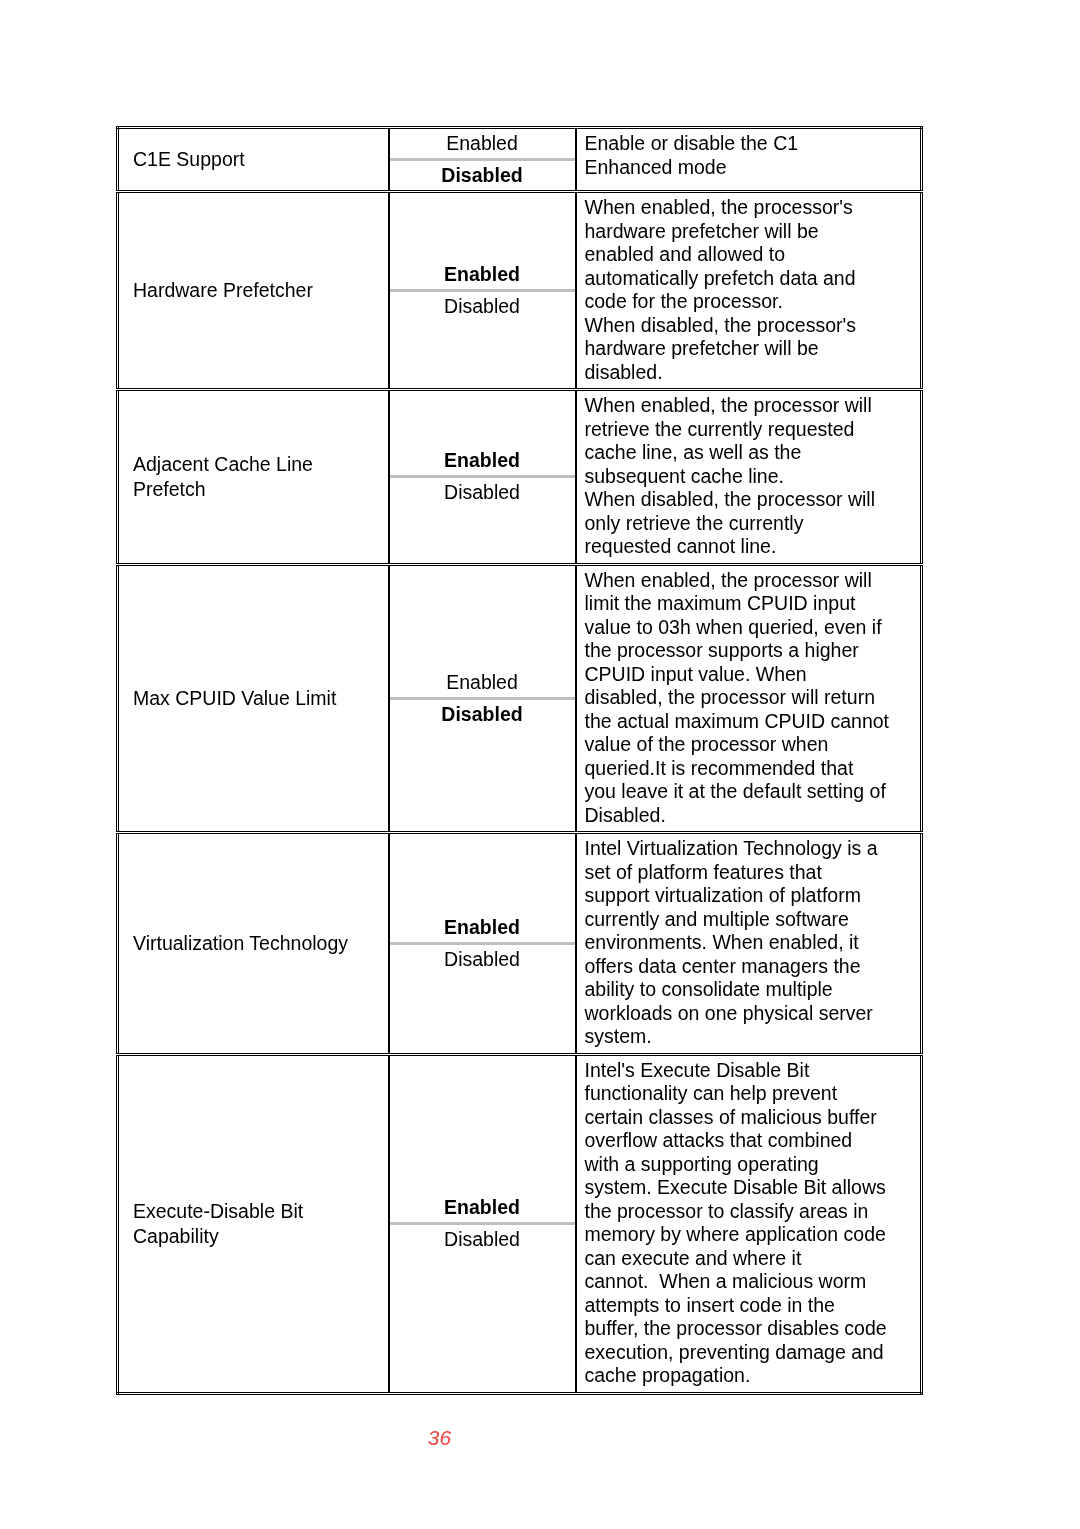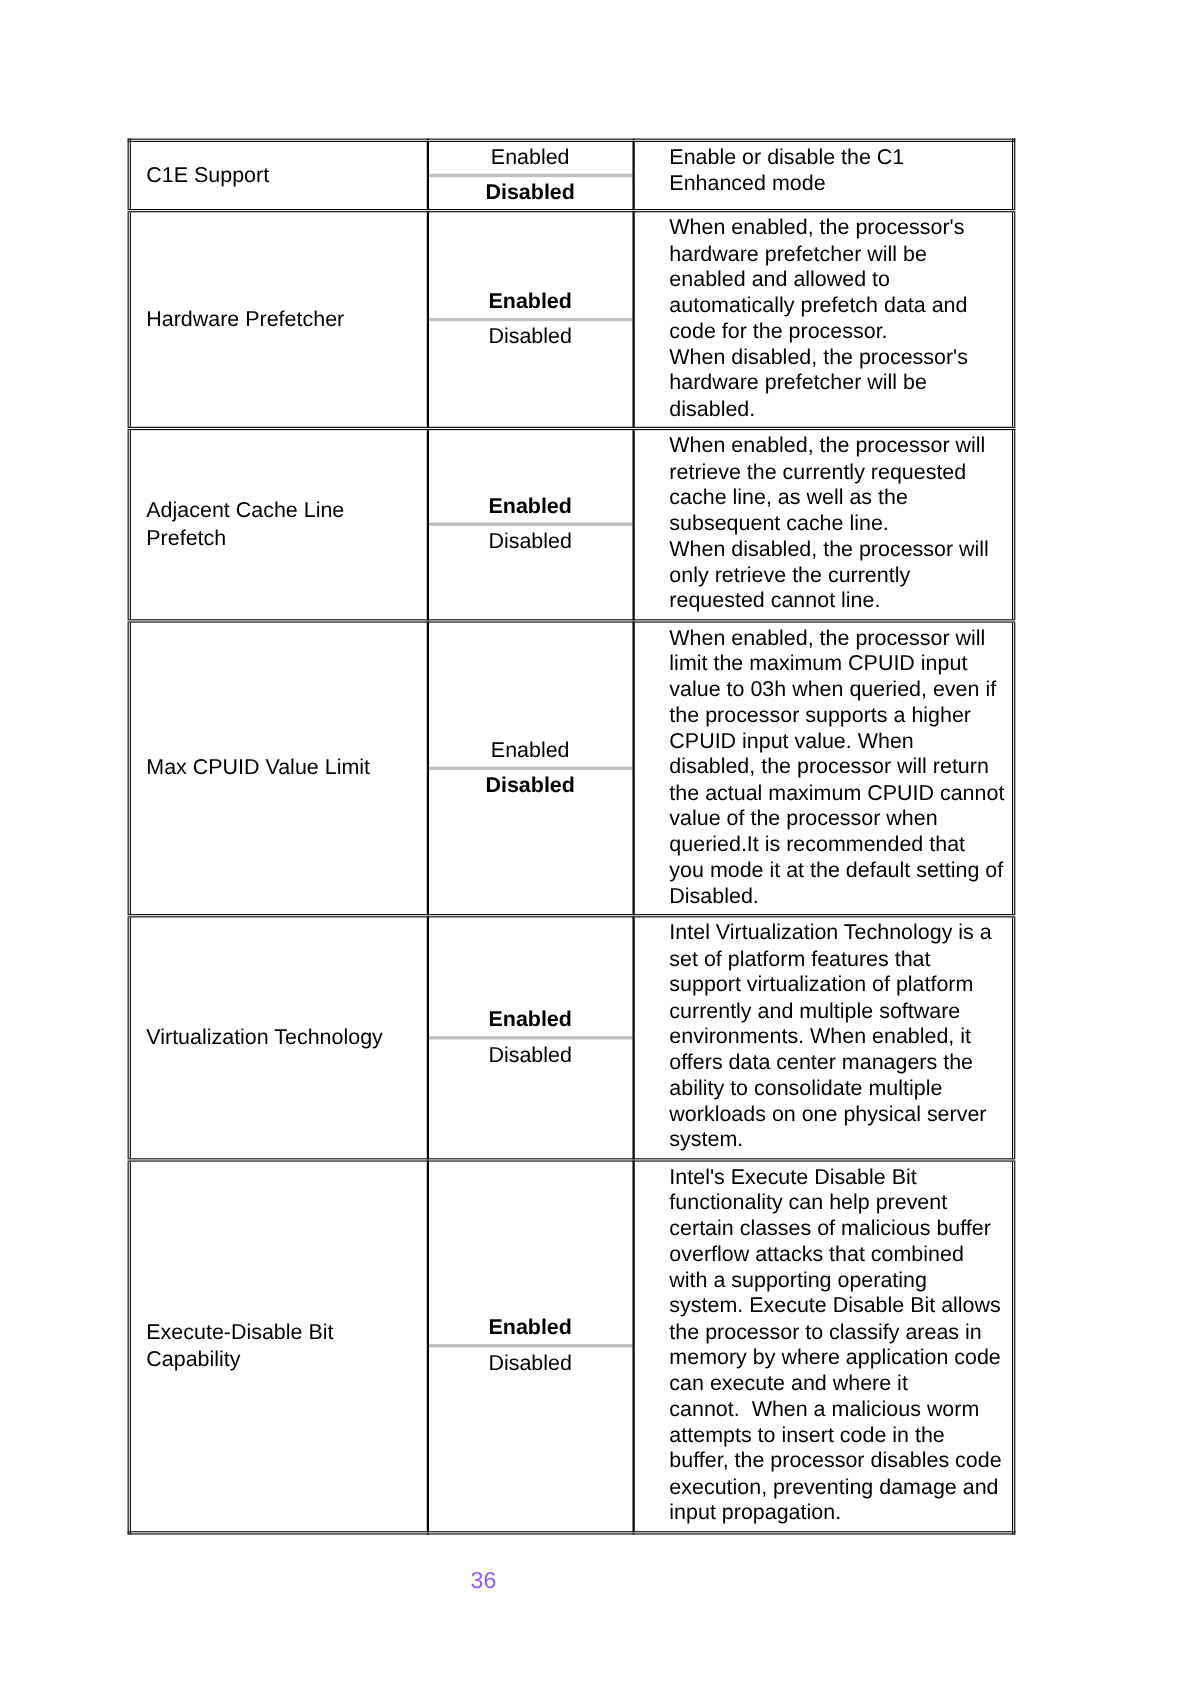--- a/index.html
+++ b/index.html
@@ -98,7 +98,7 @@
     font-weight: bold;
   }
 
-  .desc-line { display: block; white-space: pre-wrap; margin-left: 24px; }
+  .desc-line { display: block; white-space: pre-wrap; }
   .desc-line b { font-weight: normal; }
 
   

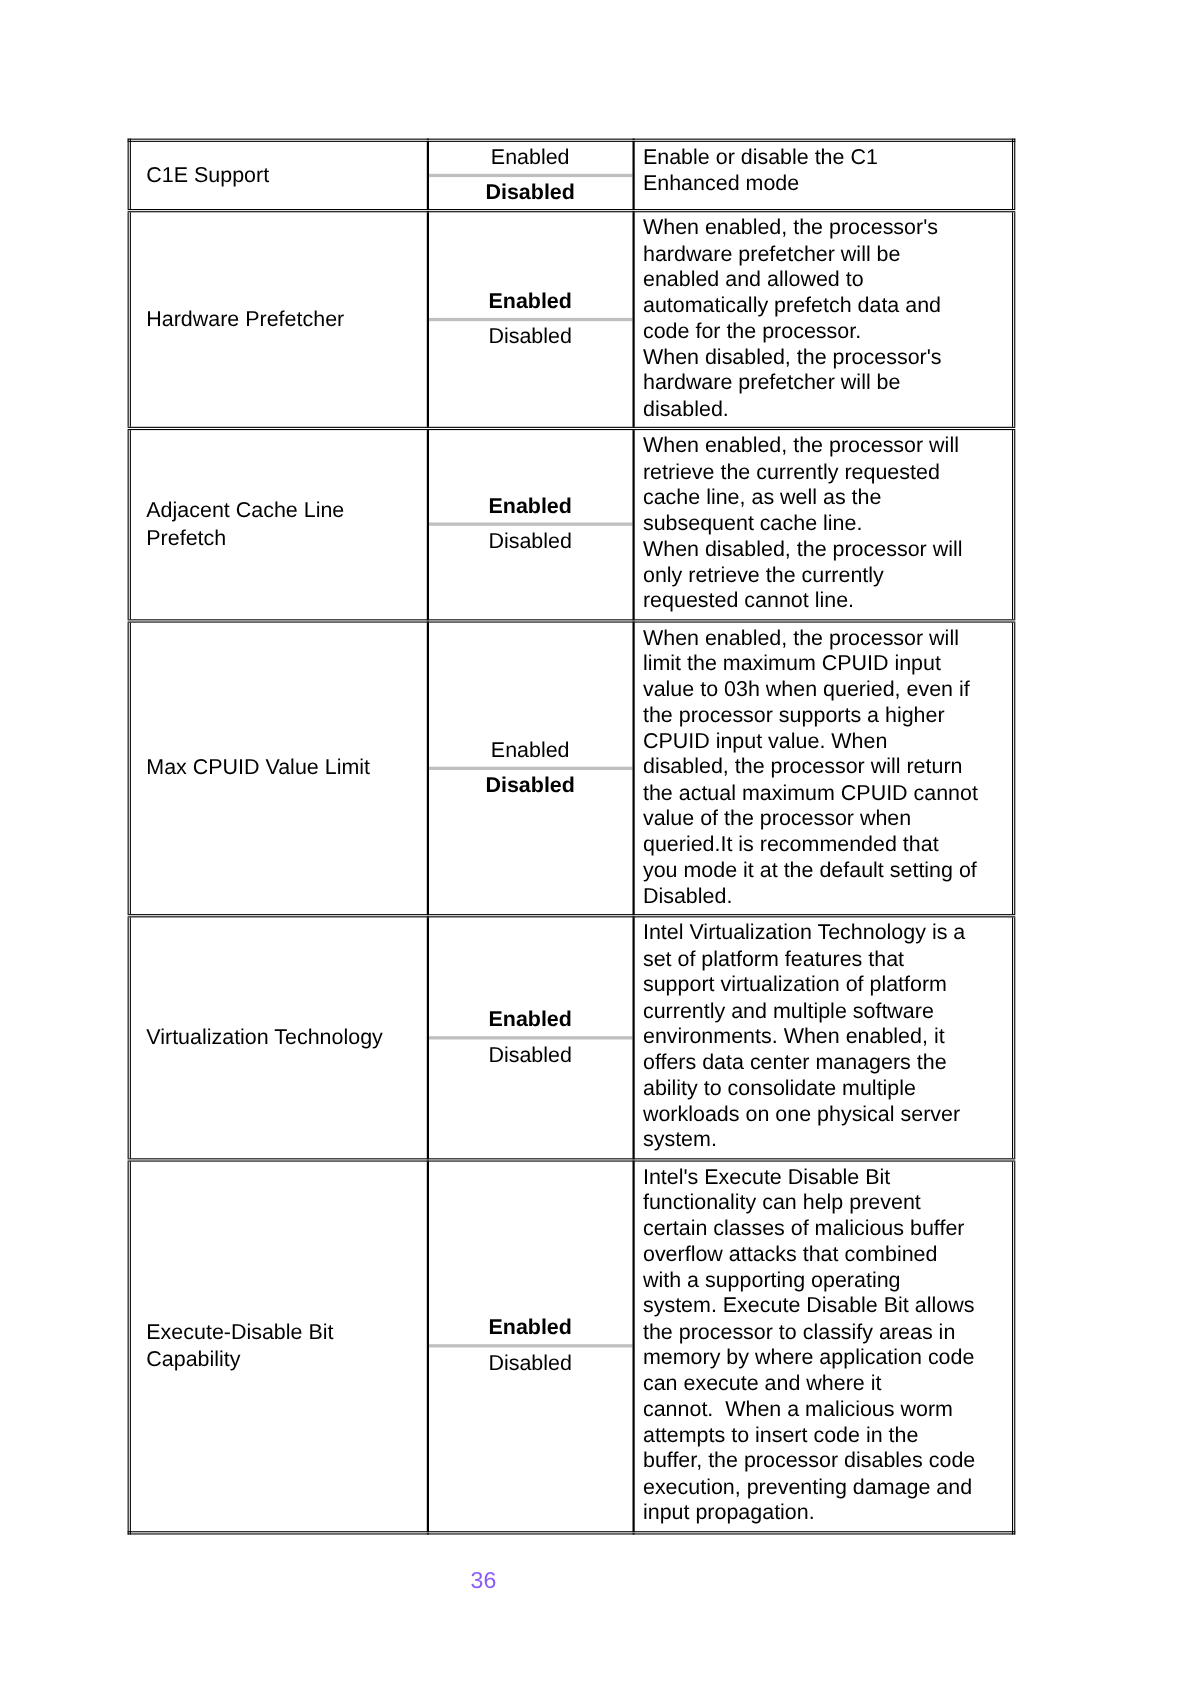--- a/index.html
+++ b/index.html
@@ -217,7 +217,7 @@
             <span class="desc-line">the actual maximum CPUID cannot</span>
             <span class="desc-line">value of the processor when</span>
             <span class="desc-line">queried.It is recommended that</span>
-            <span class="desc-line">you mode it at the default setting of</span>
+            <span class="desc-line">you leave it at the default setting of</span>
             <span class="desc-line">Disabled.</span>
           </td>
         </tr>

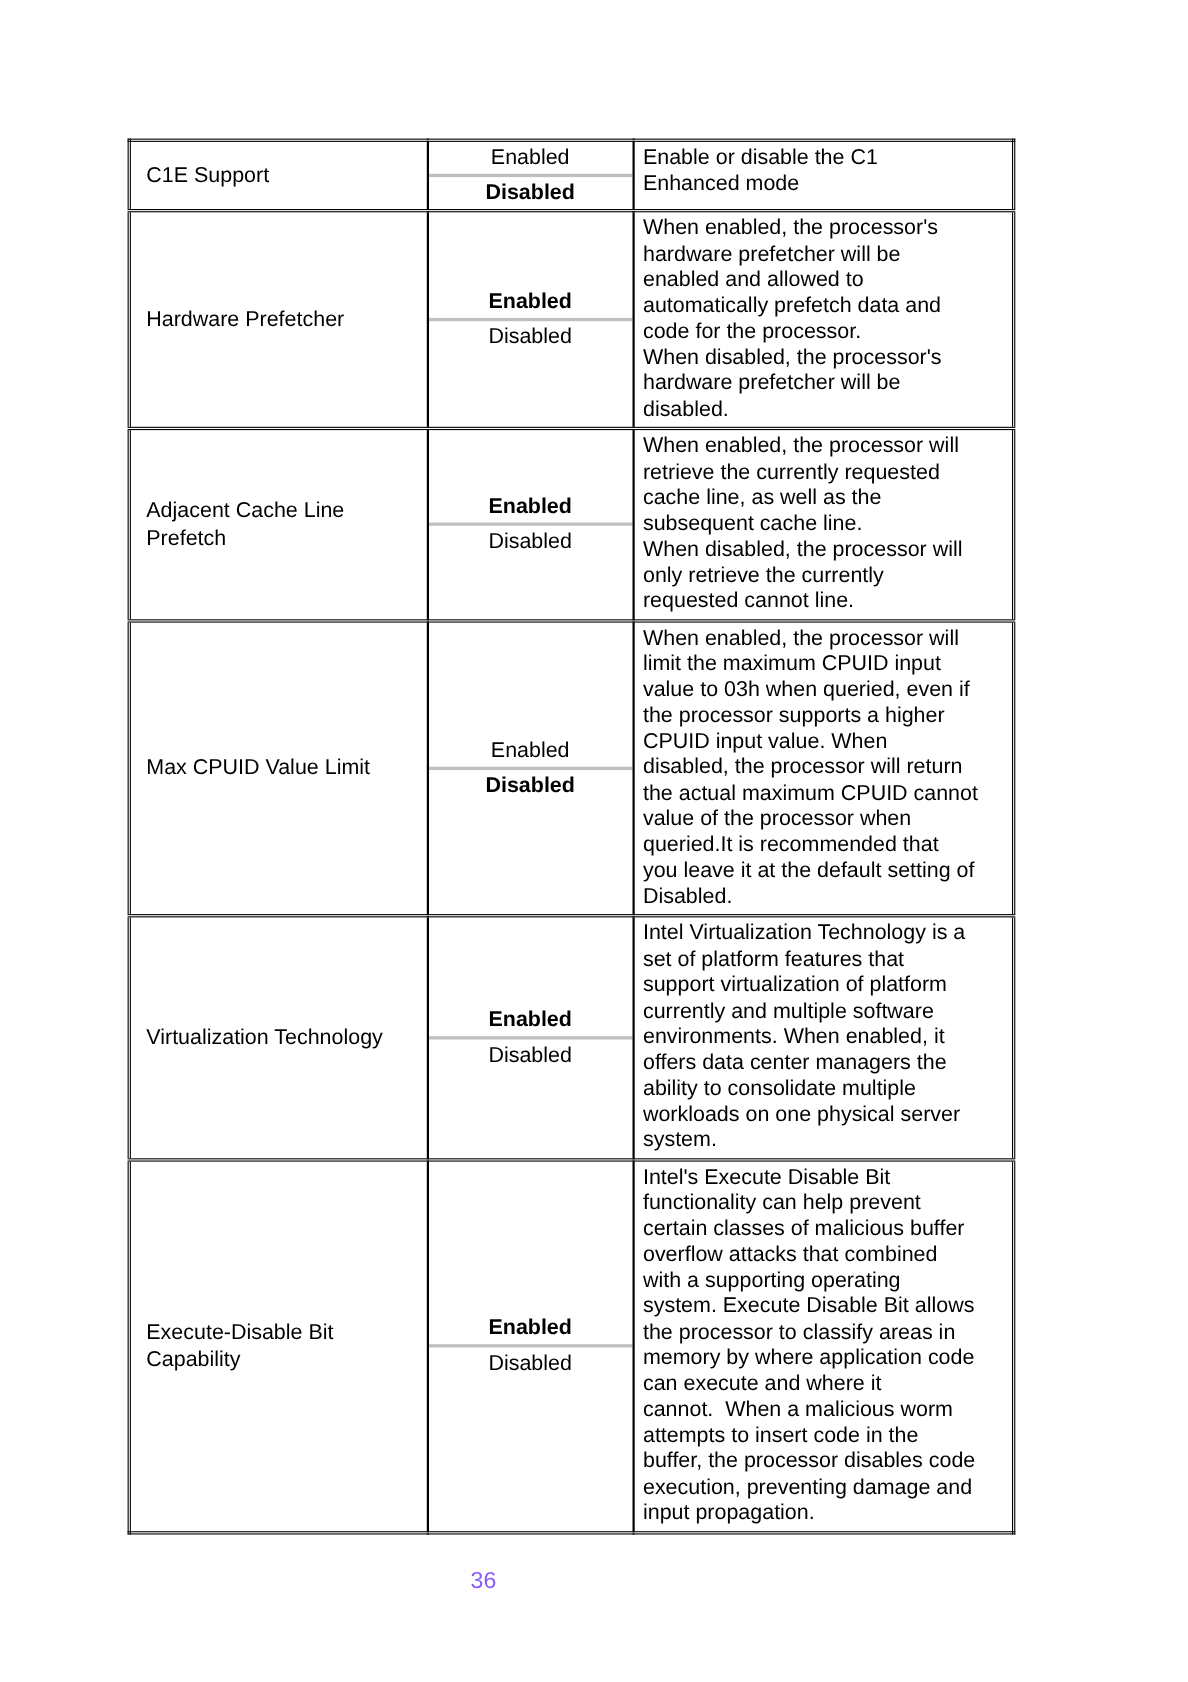--- a/index.html
+++ b/index.html
@@ -275,7 +275,7 @@
             <span class="desc-line">attempts to insert code in the</span>
             <span class="desc-line">buffer, the processor disables code</span>
             <span class="desc-line">execution, preventing damage and</span>
-            <span class="desc-line">input propagation.</span>
+            <span class="desc-line">cache propagation.</span>
           </td>
         </tr>
       </tbody>

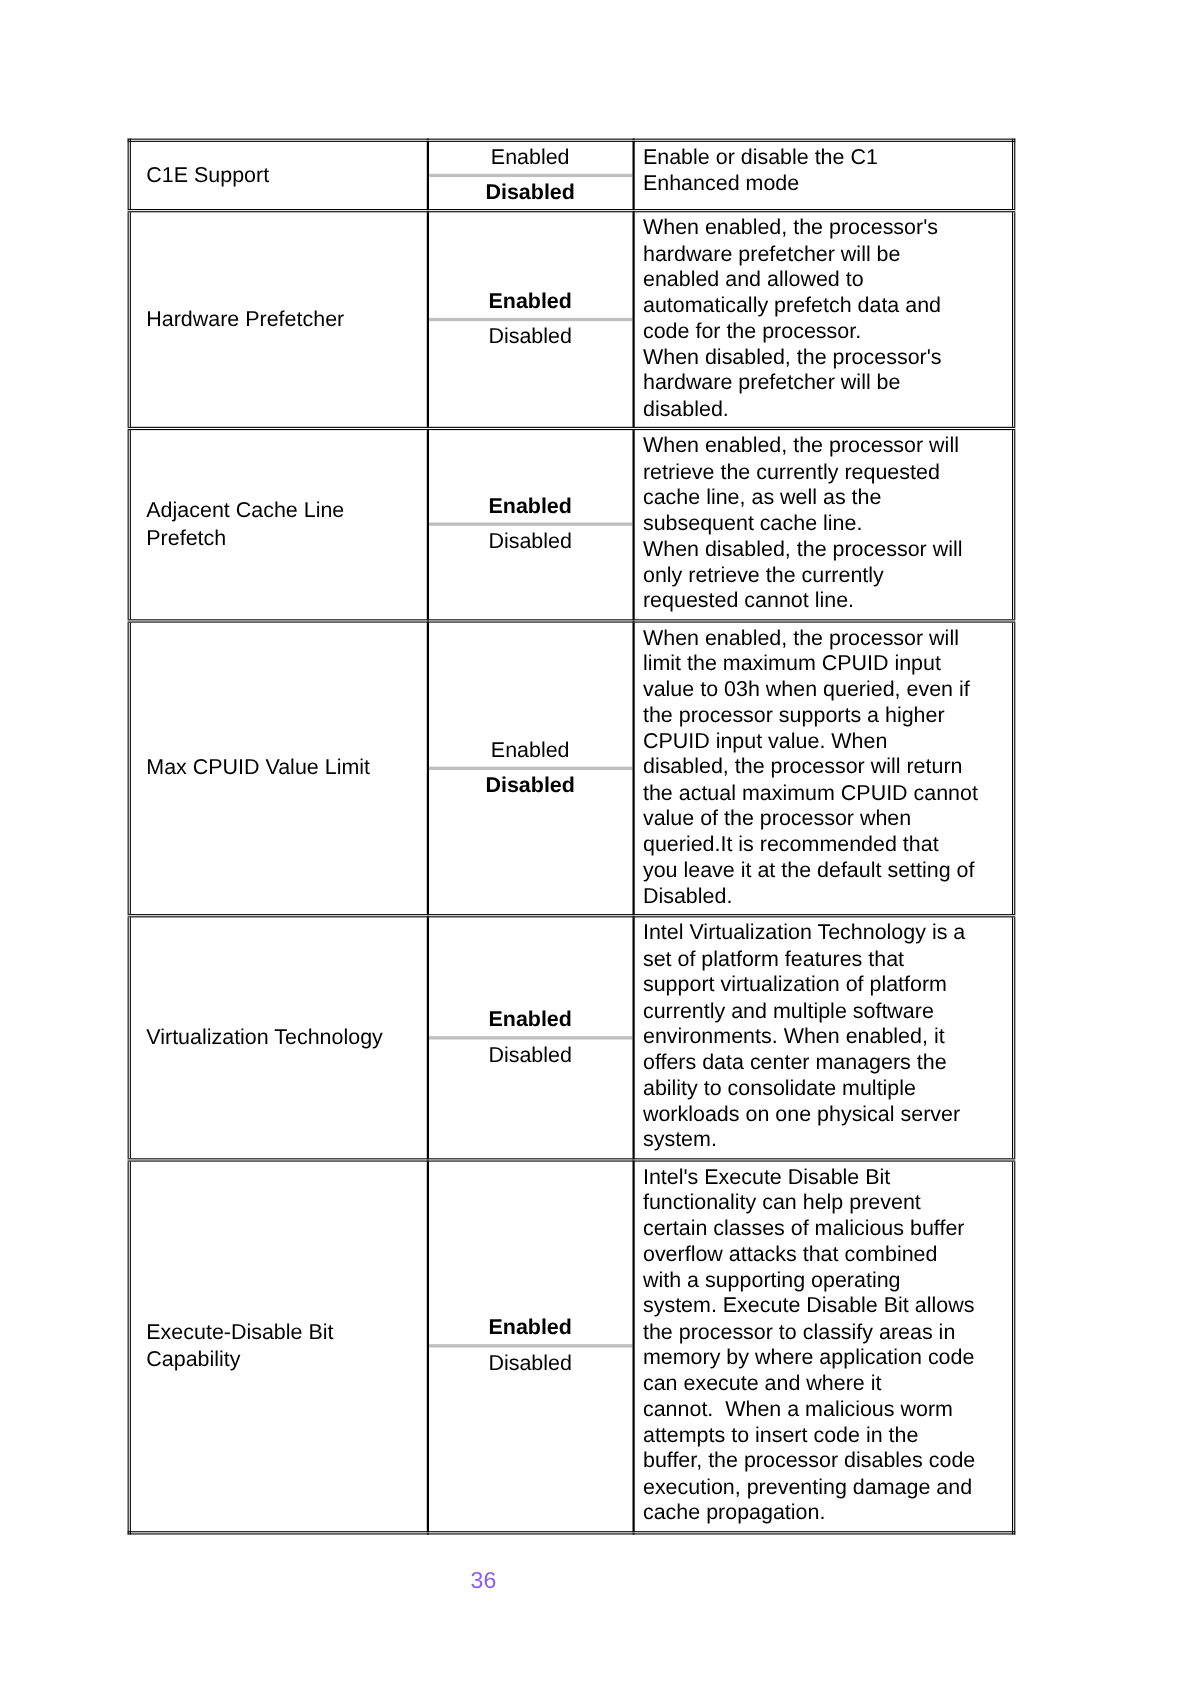--- a/index.html
+++ b/index.html
@@ -110,7 +110,8 @@
     text-align: center;
     font-size: 21px;
     line-height: 26px;
-    color: #8b5cf6;
+    color: #ef4444;
+    font-style: italic;
   }
 </style>
 </head>

